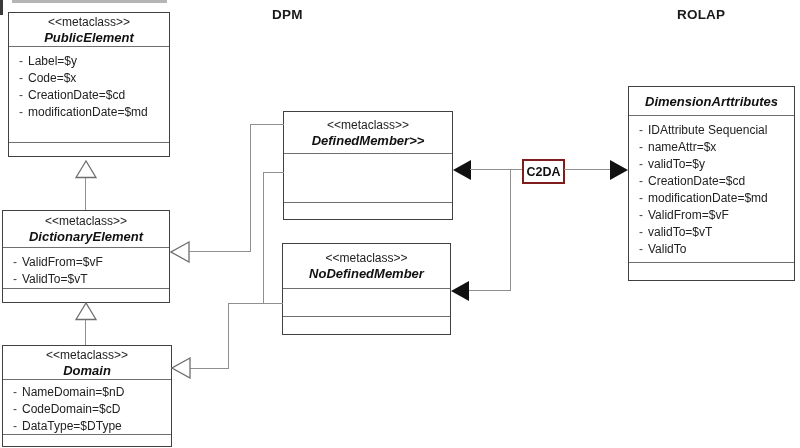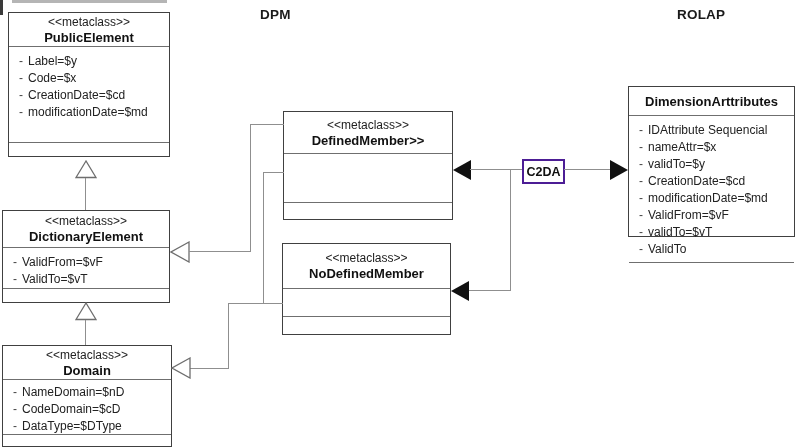--- a/index.html
+++ b/index.html
@@ -84,7 +84,7 @@
   <div class="artifact-v"></div>
   <div class="artifact-h"></div>
 
-  <div class="region-label" style="left:260px;top:7px;">DPM</div>
+  <div class="region-label" style="left:272px;top:7px;">DPM</div>
   <div class="region-label" style="left:677px;top:7px;">ROLAP</div>
 
   <div class="uml-class" style="left:8px;top:12px;width:162px;height:145px;">

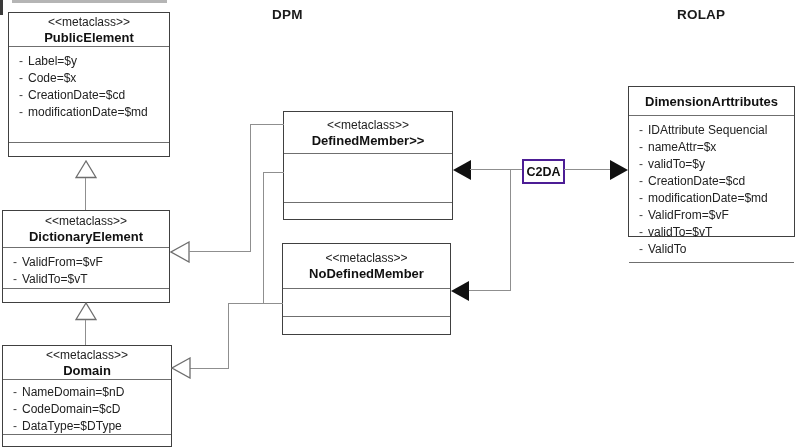--- a/index.html
+++ b/index.html
@@ -36,7 +36,7 @@
     flex:0 0 auto;
   }
   .stereotype{font-size:12px;color:#222;}
-  .class-name{font-size:13px;font-weight:700;color:#111;}
+  .class-name{font-size:13px;font-weight:700;color:#111;font-style:italic;}
   .cmp-attrs{
     border-top:1px solid #6f6f6f;
     box-sizing:border-box;

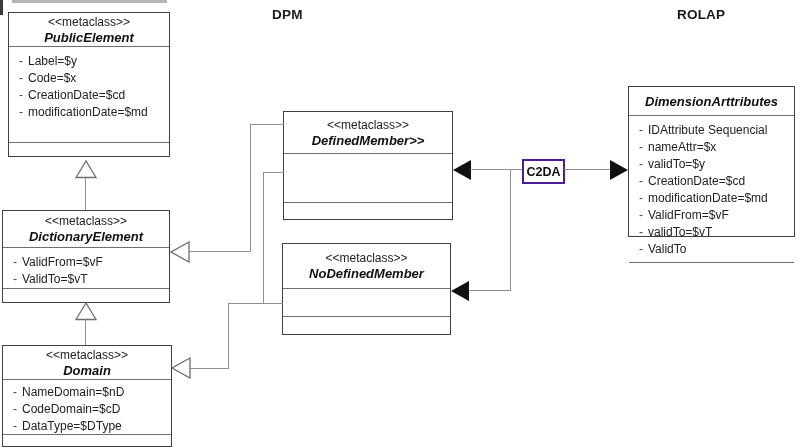--- a/index.html
+++ b/index.html
@@ -171,7 +171,7 @@
     <div class="cmp-empty"></div>
   </div>
 
-  <div class="uml-class" style="left:628px;top:86px;width:167px;height:151px;">
+  <div class="uml-class" style="left:628px;top:86px;width:167px;height:195px;justify-content:center;">
     <div class="cmp-title" style="height:28px;">
       <div class="class-name">DimensionArttributes</div>
     </div>

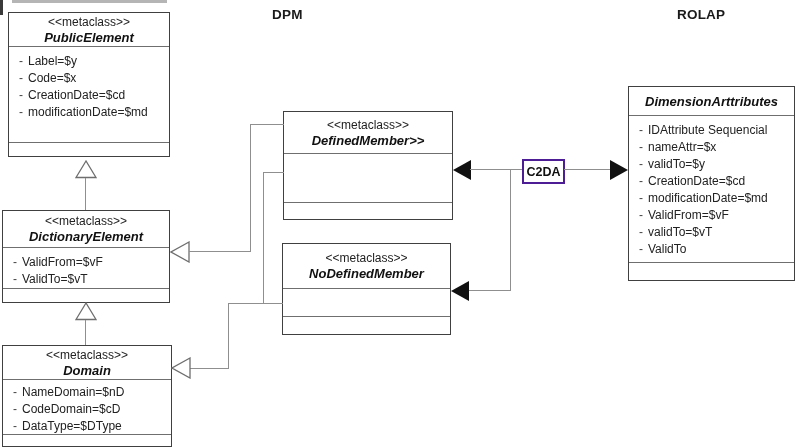--- a/index.html
+++ b/index.html
@@ -67,7 +67,7 @@
   .connector-label{
     position:absolute;
     box-sizing:border-box;
-    border:2px solid #4c1d95;
+    border:2px solid #7f1d1d;
     background:#ffffff;
     display:flex;align-items:center;justify-content:center;
     font-size:12.5px;font-weight:700;color:#111;

